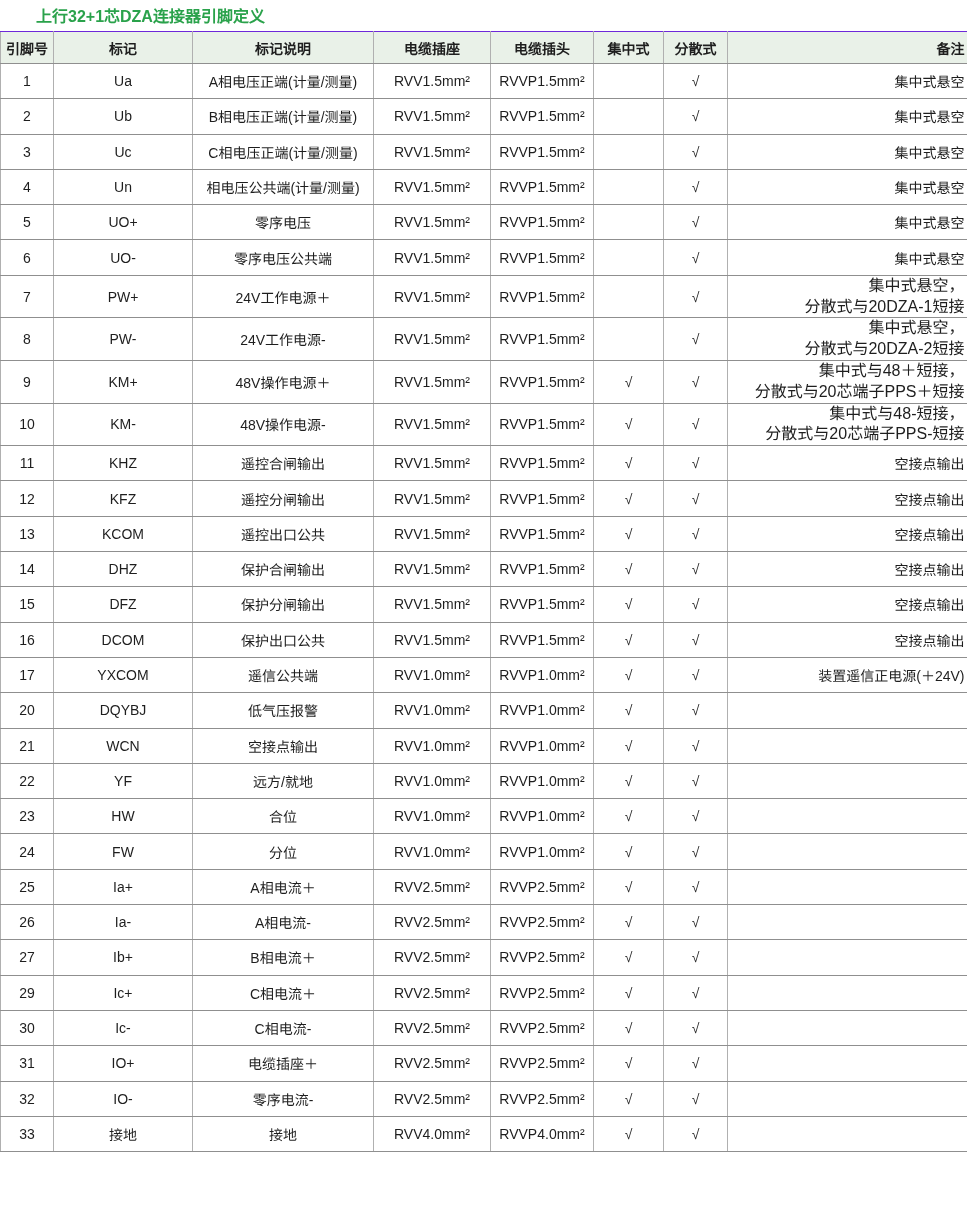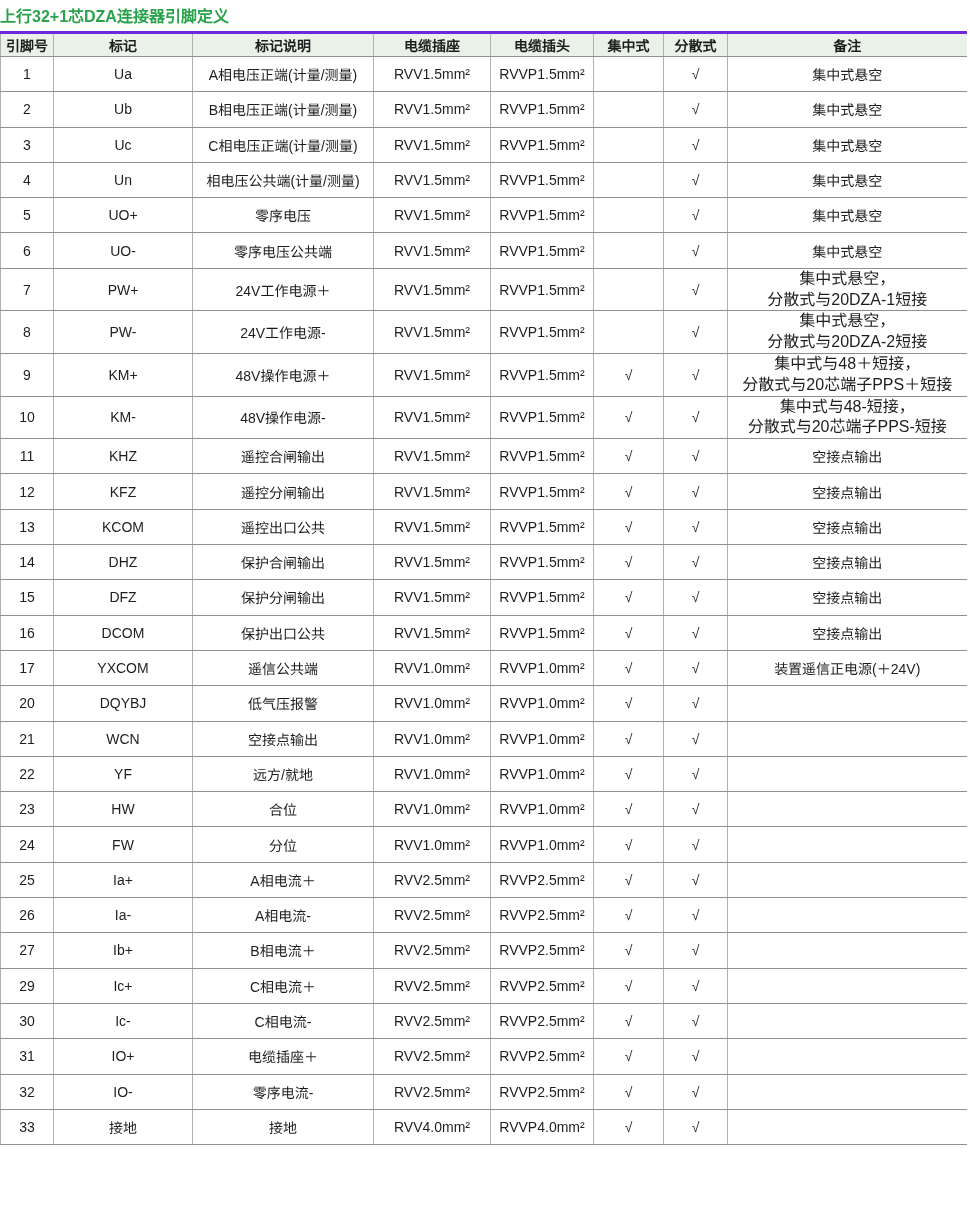--- a/index.html
+++ b/index.html
@@ -19,6 +19,7 @@
     height: 31px;
     line-height: 22px;
     white-space: nowrap;
+    margin-left: 36px;
   }
   table.pin-table {
     border-collapse: collapse;

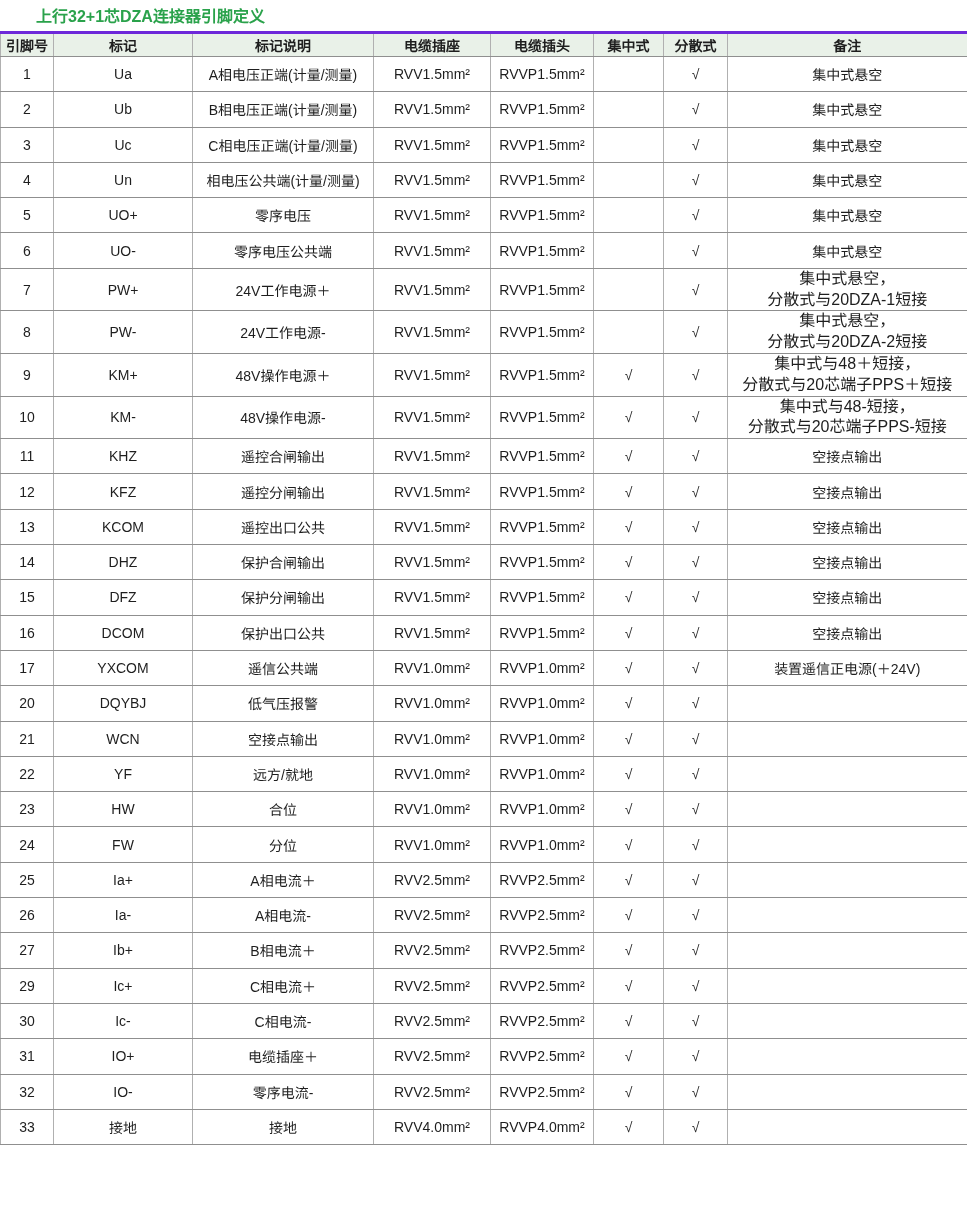--- a/index.html
+++ b/index.html
@@ -38,8 +38,8 @@
   .pin-table th:last-child,  .pin-table td:last-child  { border-right: none; }
   .pin-table thead th {
     background: #e9f1e8;
-    border-top: 3px solid #6d28d9;
-    height: 24px;
+    border-top: 1px solid #6d28d9;
+    height: 32px;
     font-size: 14px;
     font-weight: 600;
   }

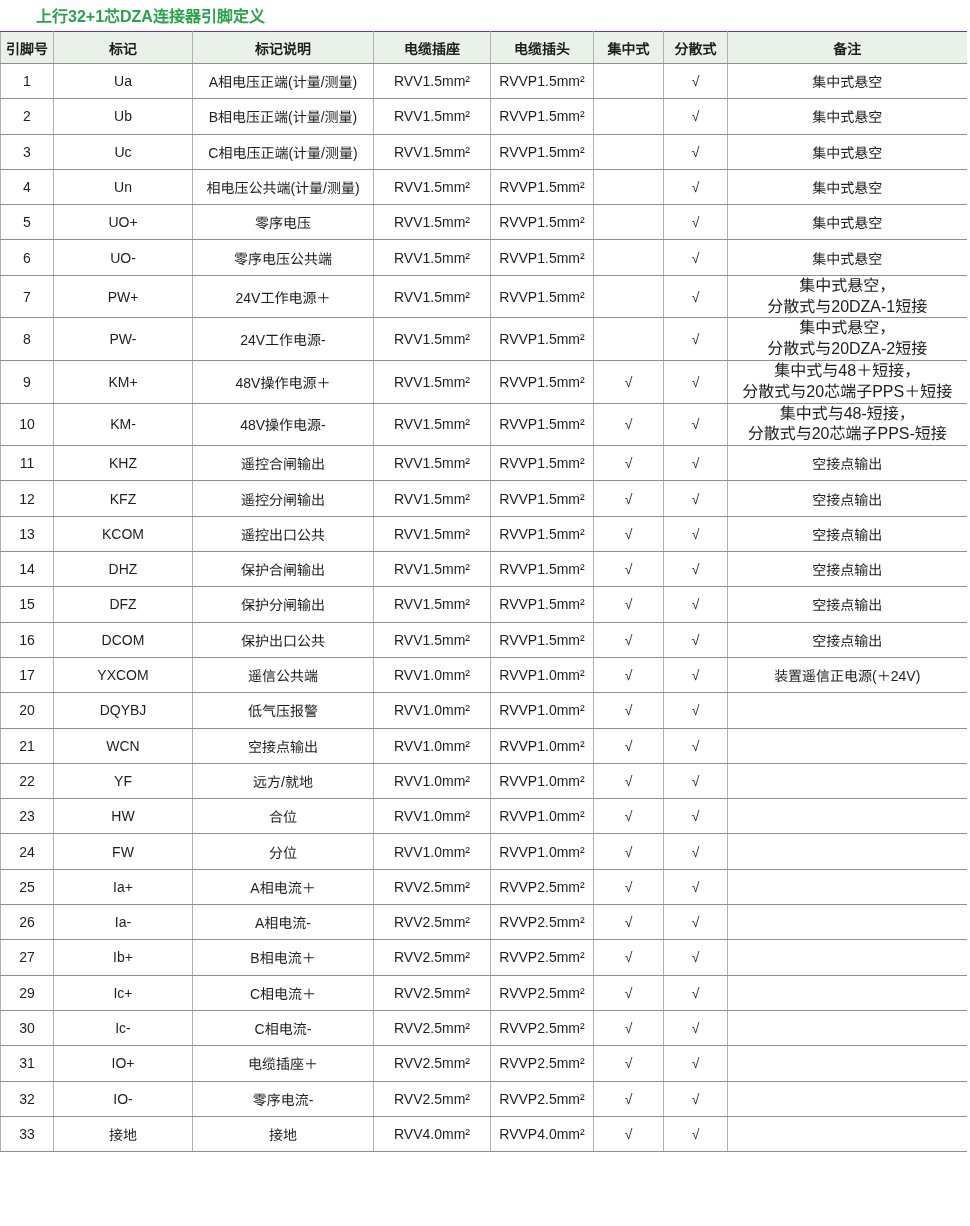--- a/index.html
+++ b/index.html
@@ -35,7 +35,7 @@
     padding: 0 2px;
   }
   .pin-table th:first-child, .pin-table td:first-child { border-left: 1px solid #b0b0b0; }
-  .pin-table th:last-child,  .pin-table td:last-child  { border-right: none; }
+  .pin-table th:last-child,  .pin-table td:last-child  { border-right: none; text-align: right; }
   .pin-table thead th {
     background: #e9f1e8;
     border-top: 1px solid #6d28d9;

